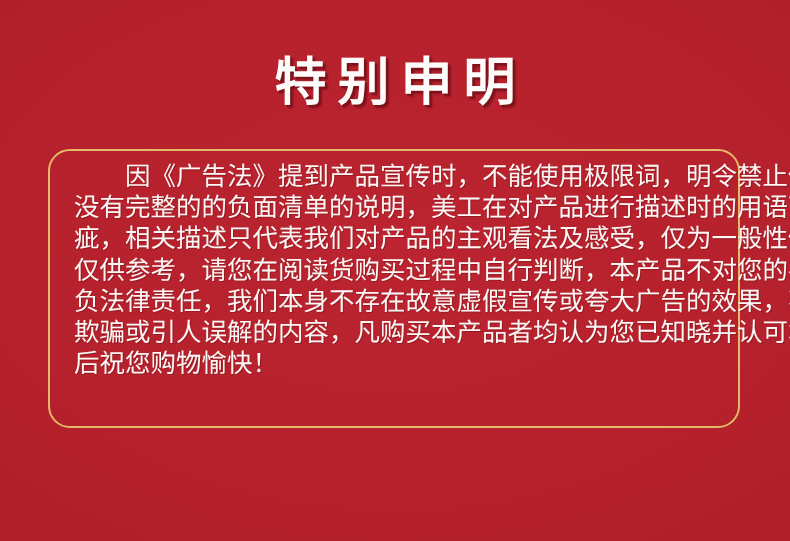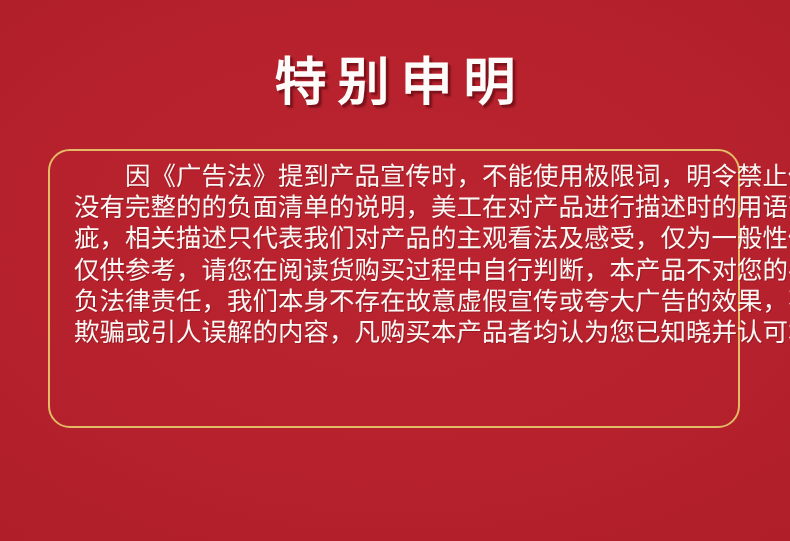--- a/index.html
+++ b/index.html
@@ -105,6 +105,7 @@
       <div class="stmt-line">仅供参考，请您在阅读货购买过程中自行判断，本产品不对您的判断和理解</div>
       <div class="stmt-line">负法律责任，我们本身不存在故意虚假宣传或夸大广告的效果，不存在故意</div>
       <div class="stmt-line">欺骗或引人误解的内容，凡购买本产品者均认为您已知晓并认可本声明。最</div>
+      <div class="stmt-line">后祝您购物愉快！</div>
     </div>
   </div>
 

